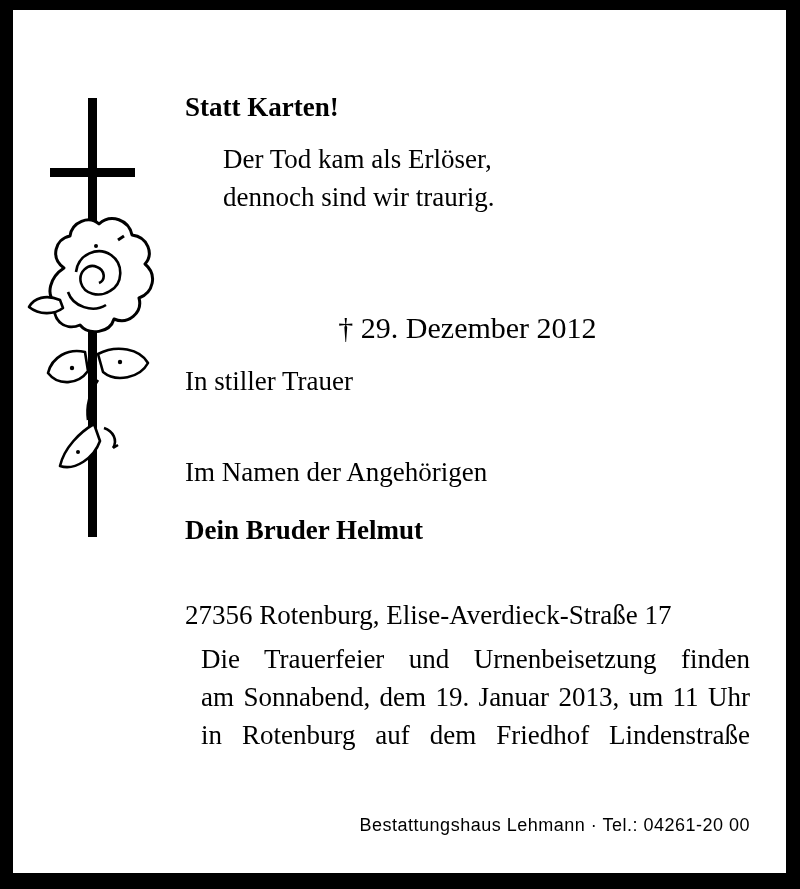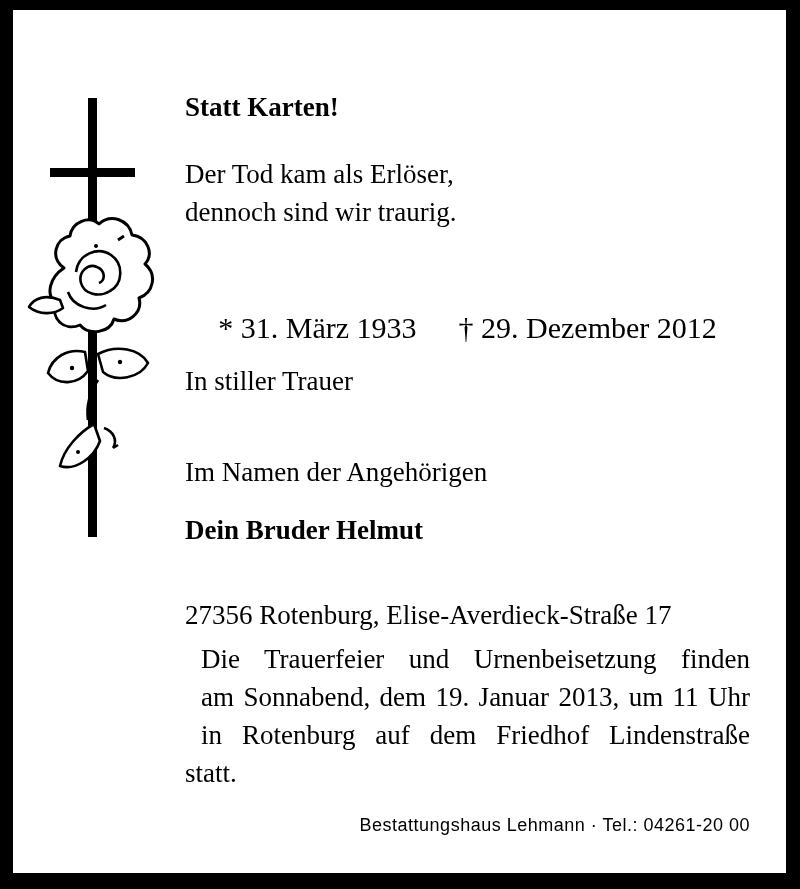--- a/index.html
+++ b/index.html
@@ -34,7 +34,7 @@
   .bold { font-weight: bold; }
 
   #pre-header   { top: 88px;  }
-  #epigraph     { top: 155px; }
+  #epigraph     { top: 140px; margin-left: 38px; }
   #name-line    { top: 236px; font-size: 60px; line-height: 62px; font-weight: bold; text-align: center; letter-spacing: 1px; }
   #dates-row    { top: 310px; font-size: 30px; line-height: 36px; display: flex; justify-content: center; gap: 42px; }
   #mourning     { top: 362px; }

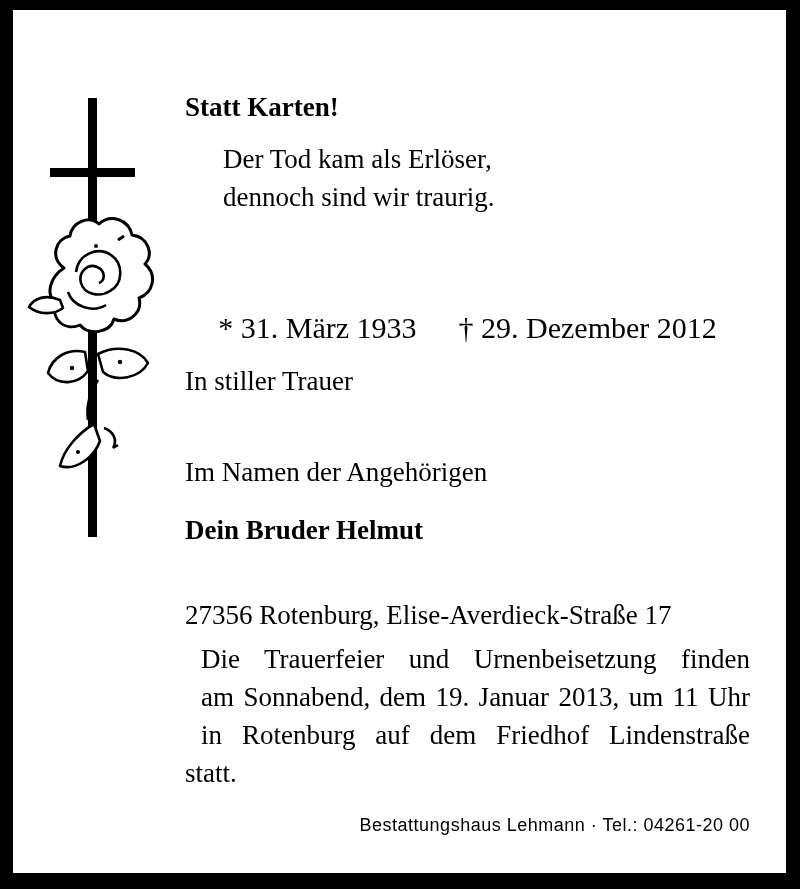--- a/index.html
+++ b/index.html
@@ -106,7 +106,6 @@
 
 
   <div id="dates-row" class="abs txtcol">
-    <span>* 31. März 1933</span>
     <span>† 29. Dezember 2012</span>
   </div>
 

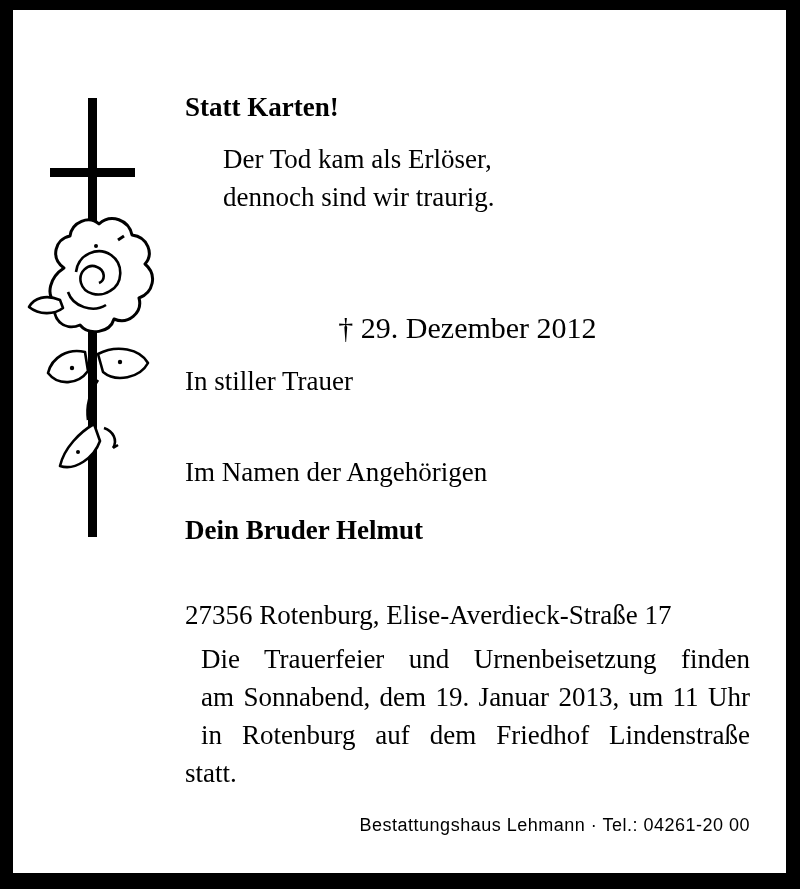--- a/index.html
+++ b/index.html
@@ -121,7 +121,6 @@
     <div class="just-line">Die Trauerfeier und Urnenbeisetzung finden</div>
     <div class="just-line">am Sonnabend, dem 19. Januar 2013, um 11 Uhr</div>
     <div class="just-line">in Rotenburg auf dem Friedhof Lindenstraße</div>
-    <div>statt.</div>
   </div>
 
   <div id="footer-line" class="abs txtcol">Bestattungshaus Lehmann · Tel.: 04261-20 00</div>

